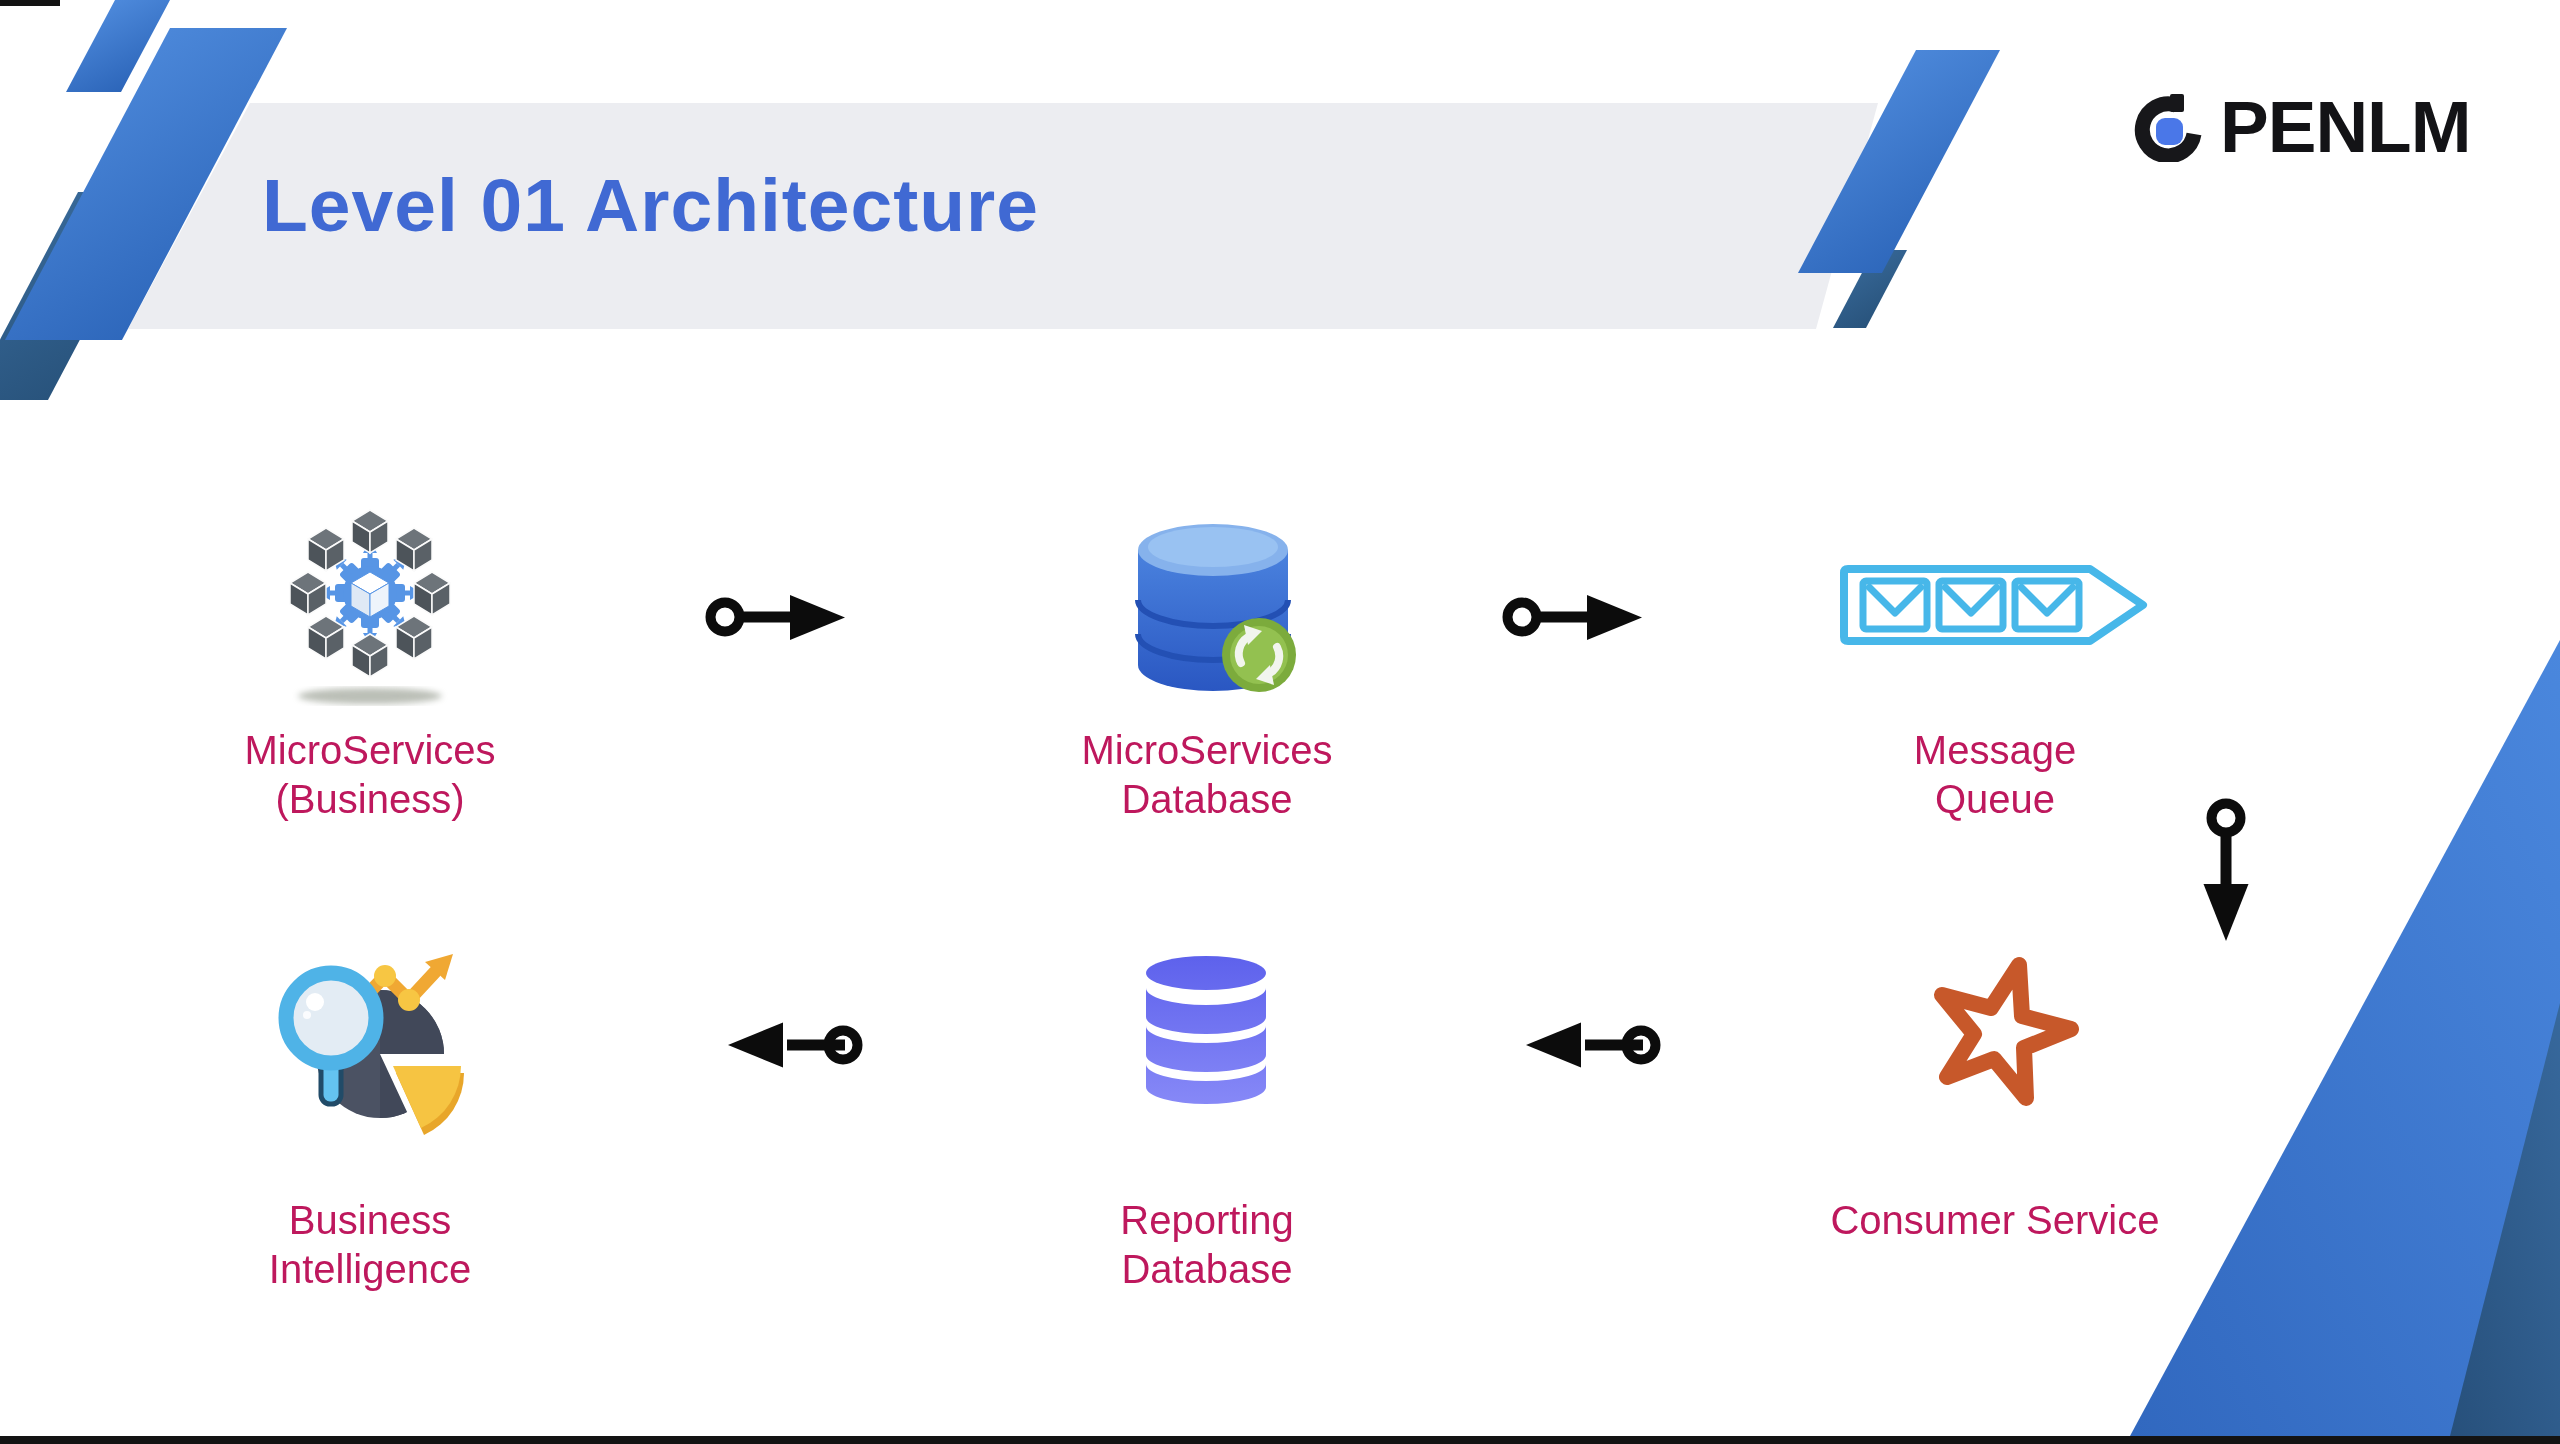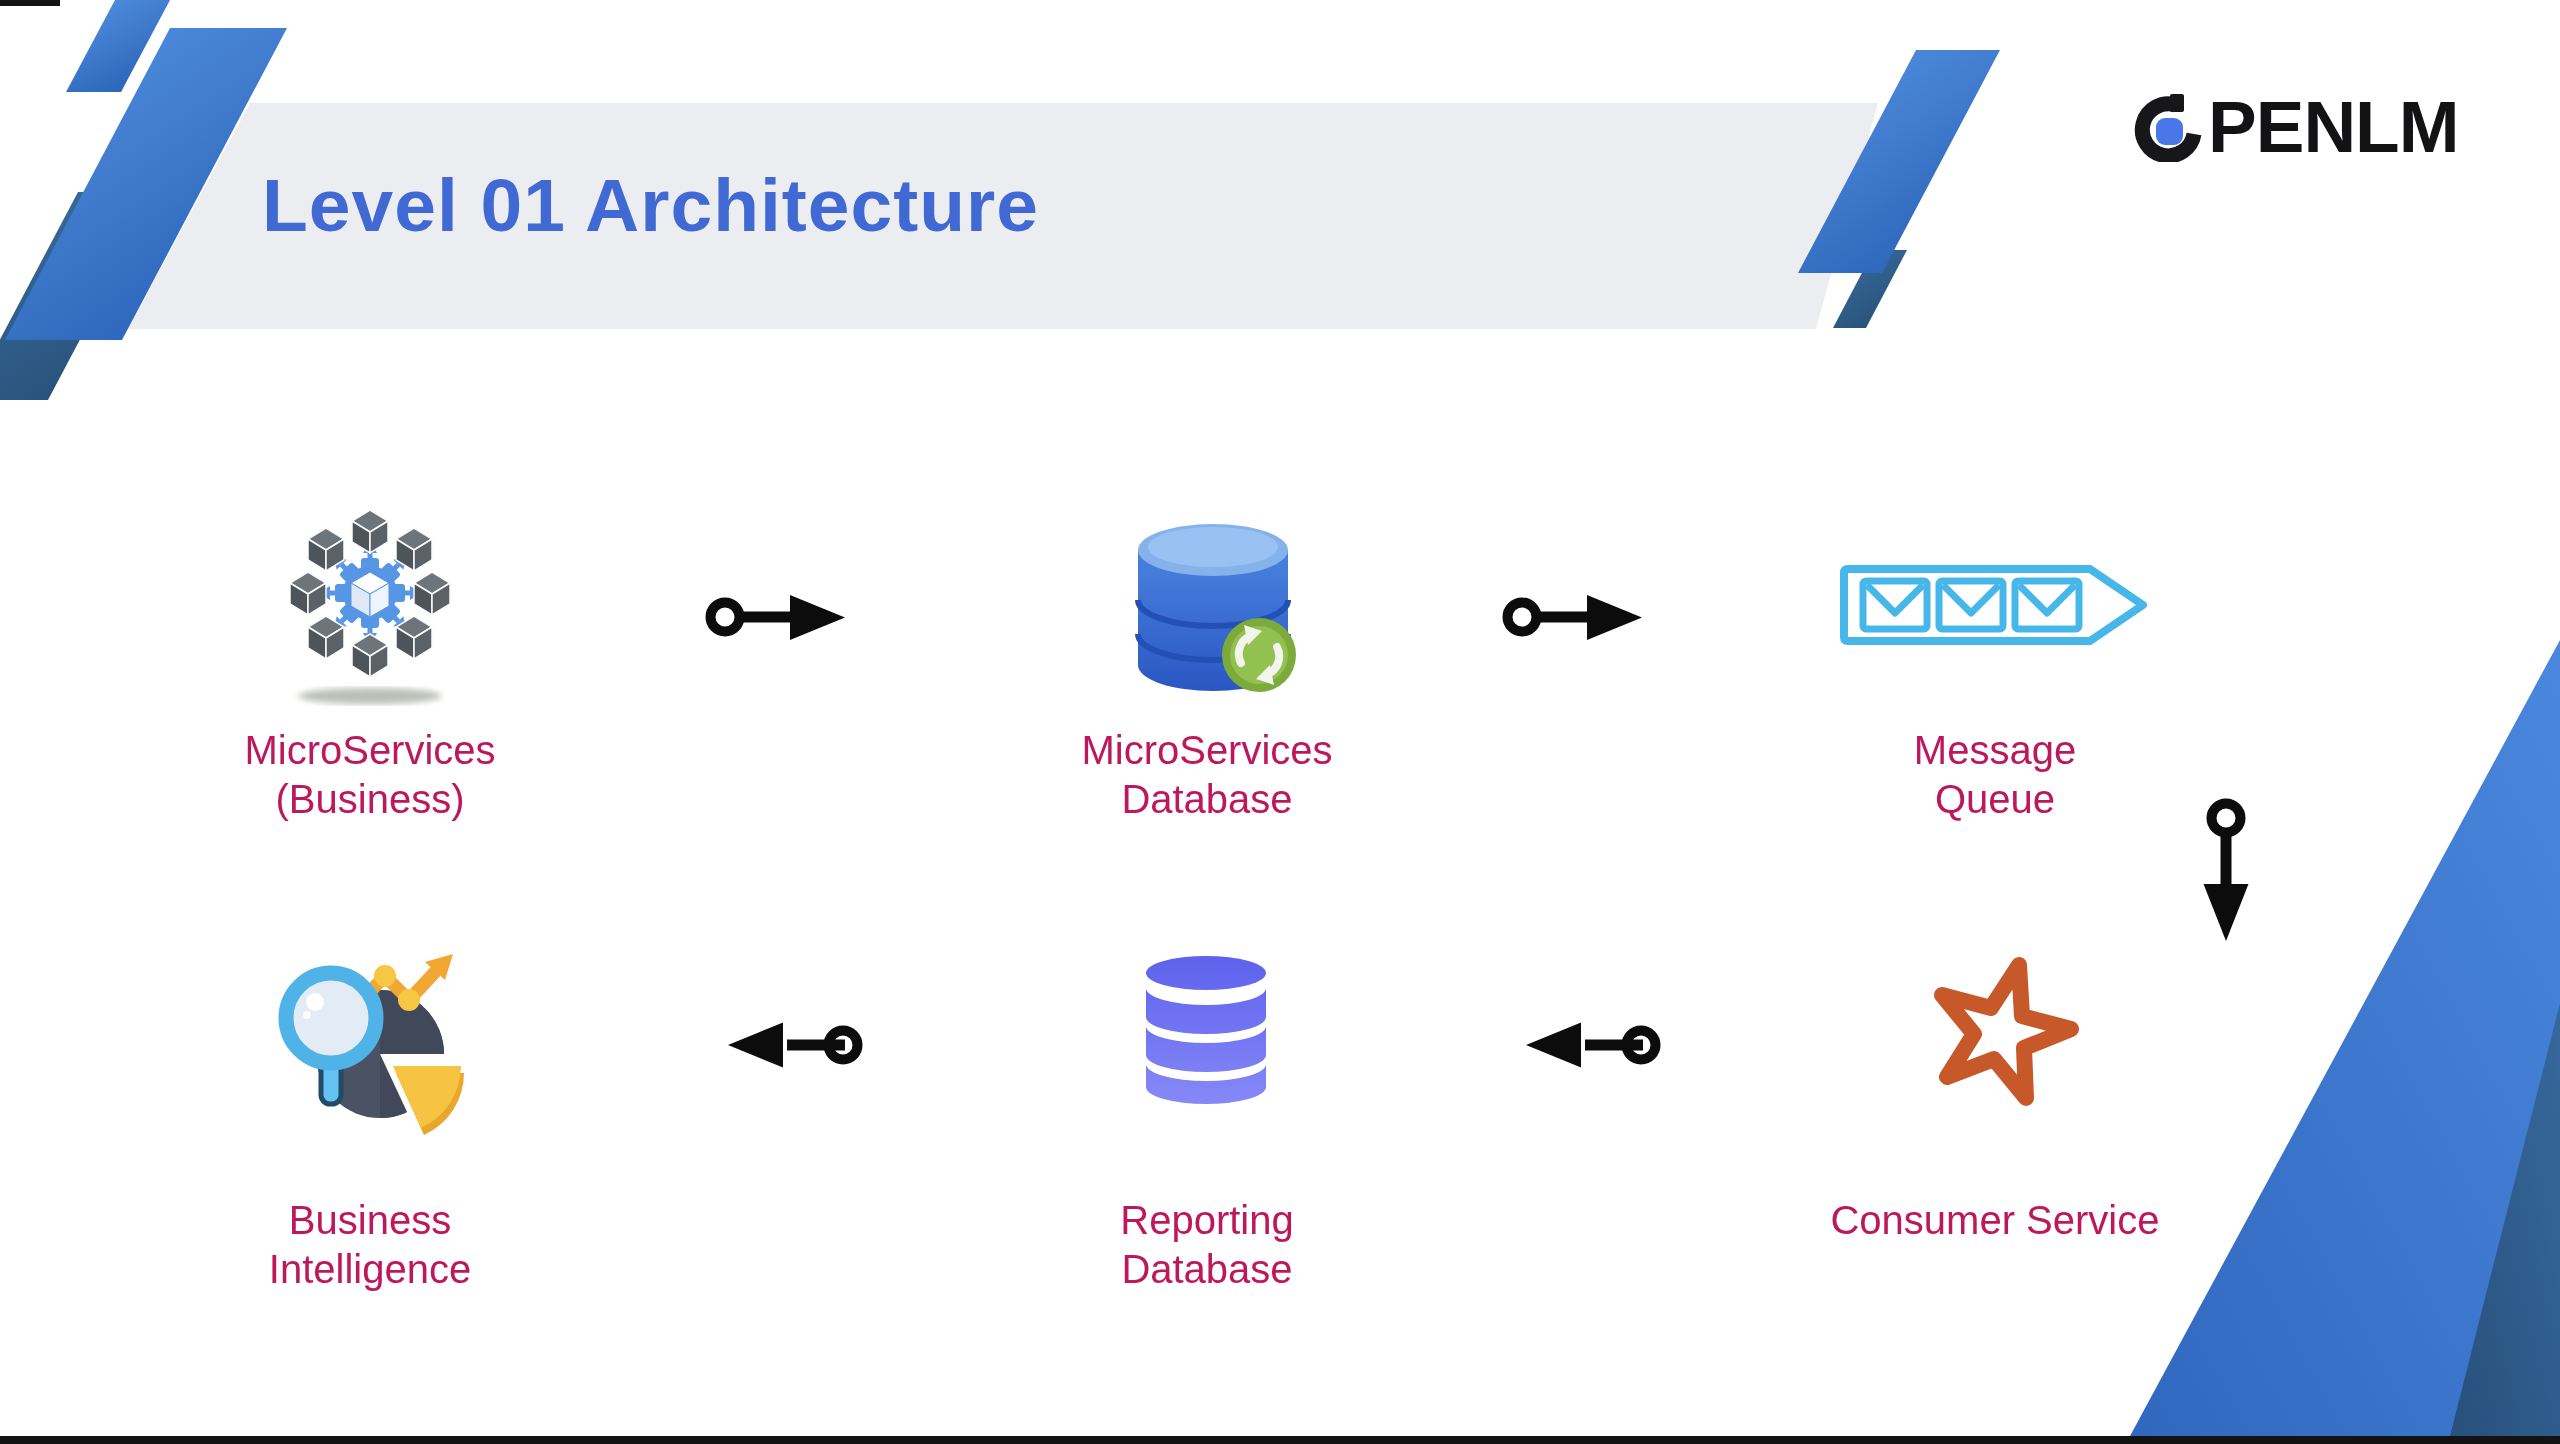--- a/index.html
+++ b/index.html
@@ -19,7 +19,7 @@
   }
   .logo{
     position:absolute;left:2134px;top:92px;height:70px;
-    display:flex;align-items:center;gap:4px;
+    display:flex;align-items:center;gap:16px;
   }
   .logo-text{
     font-size:73px;font-weight:bold;letter-spacing:-1px;

